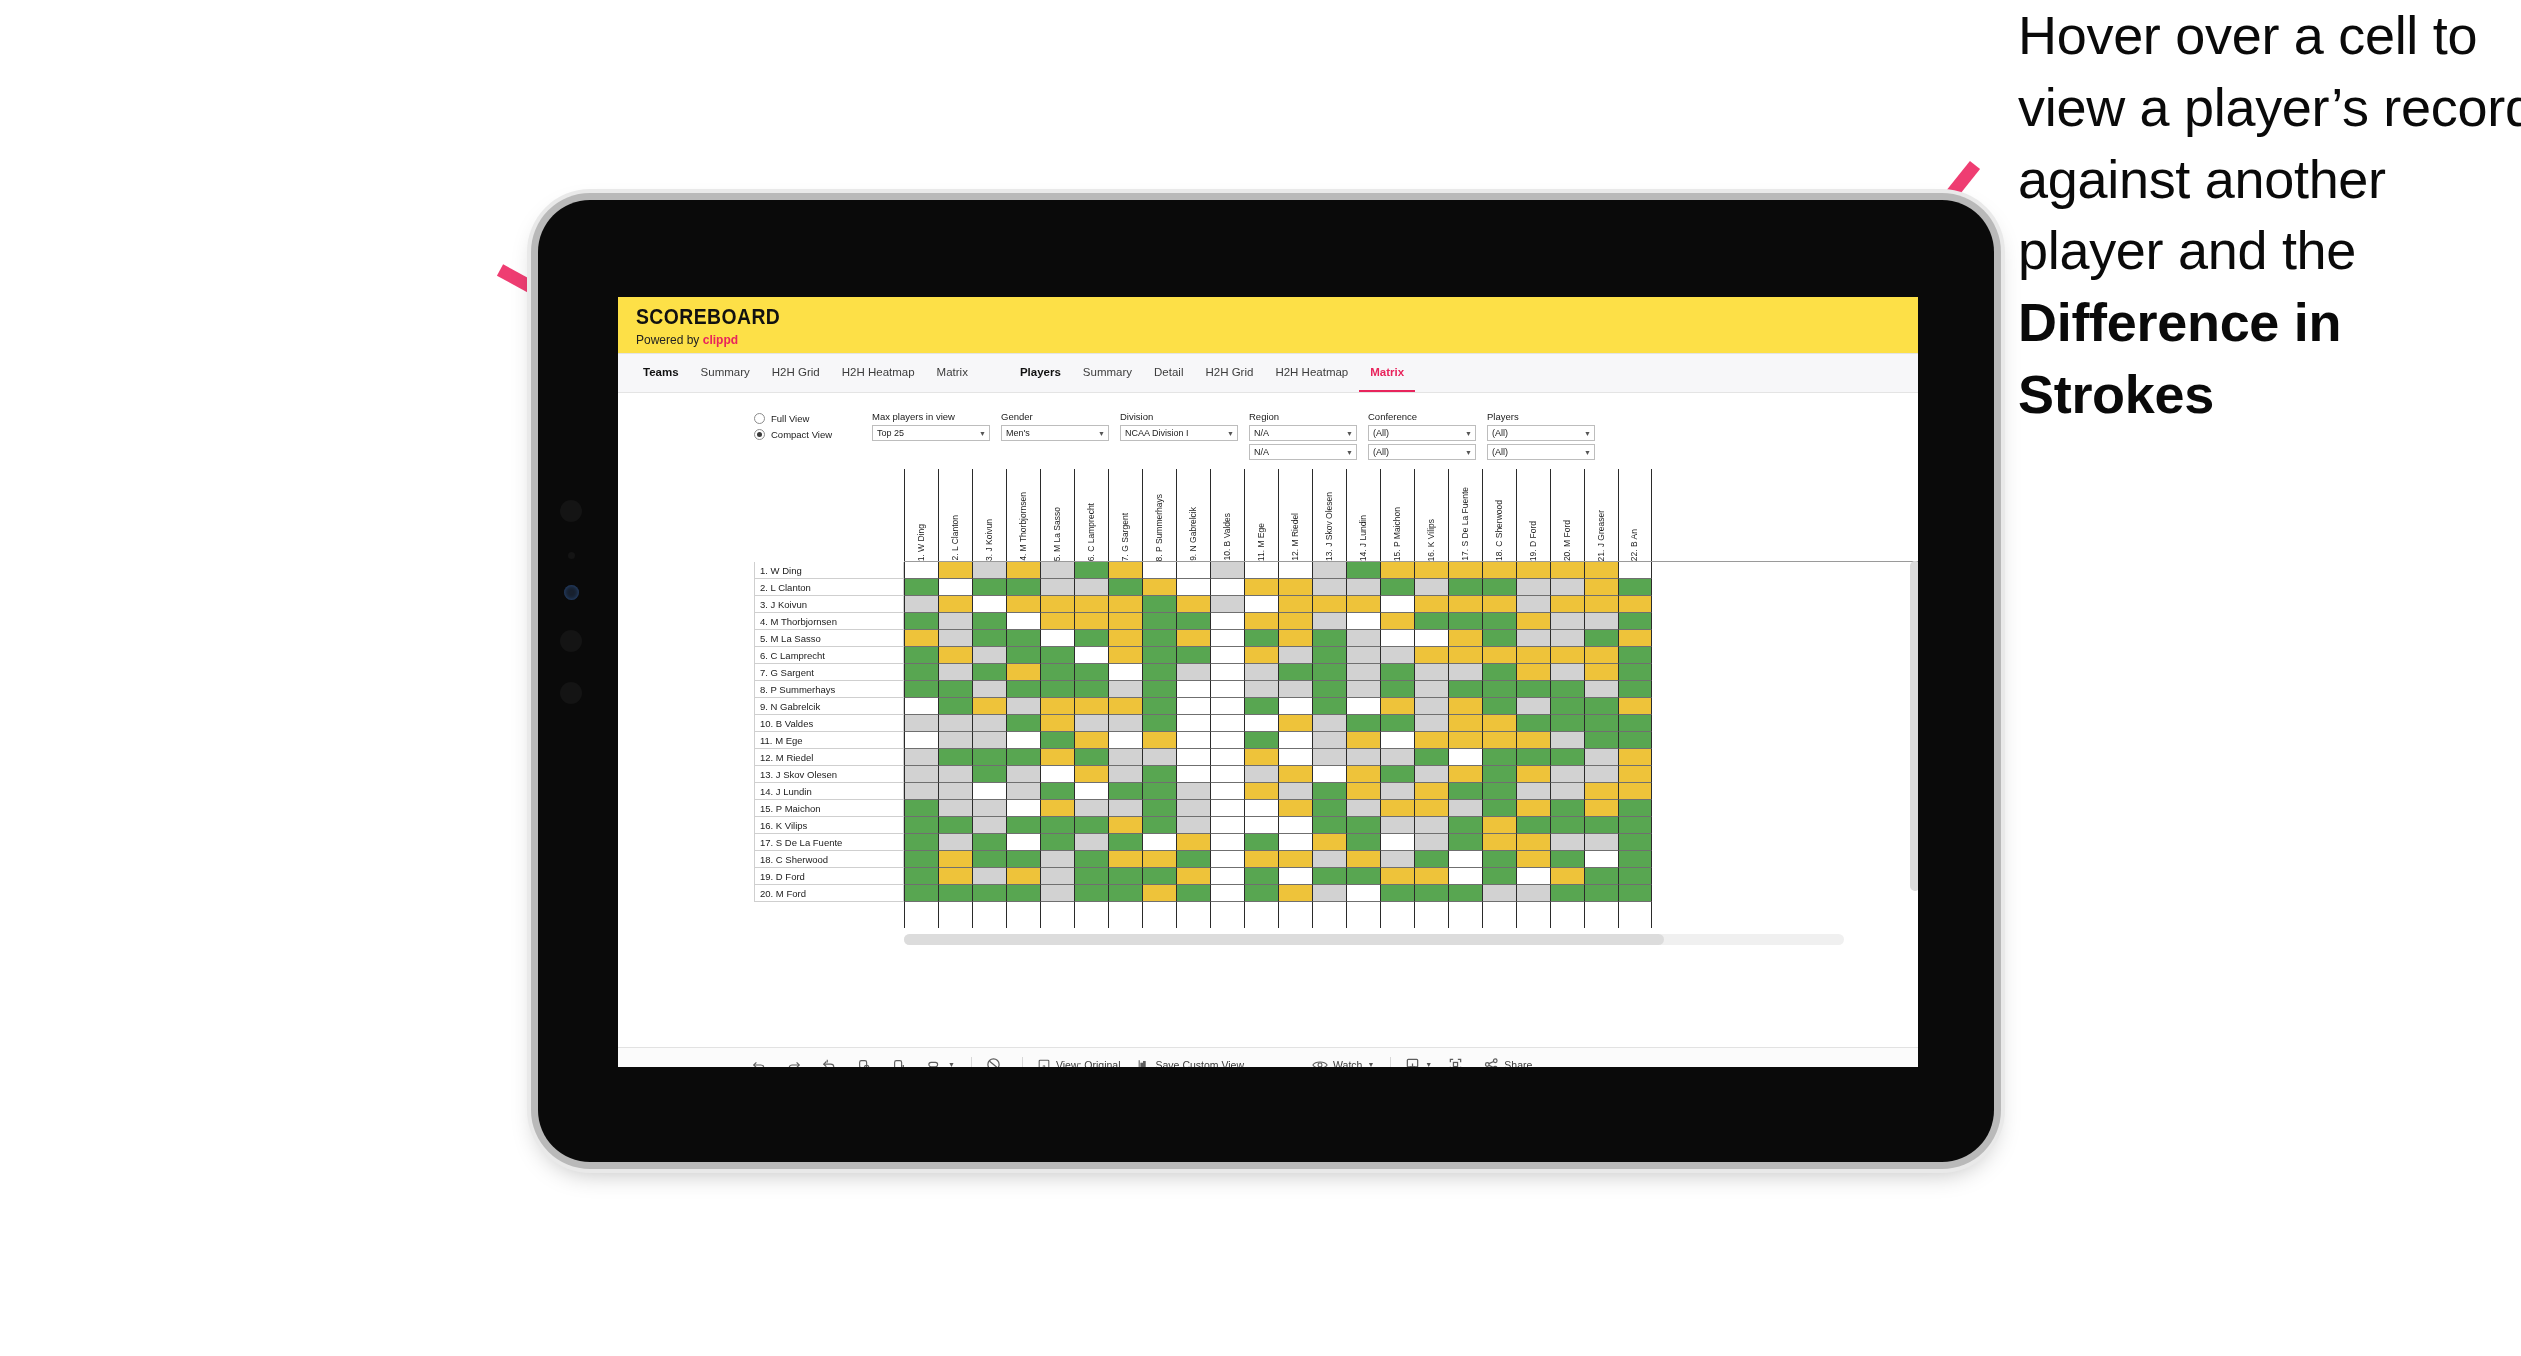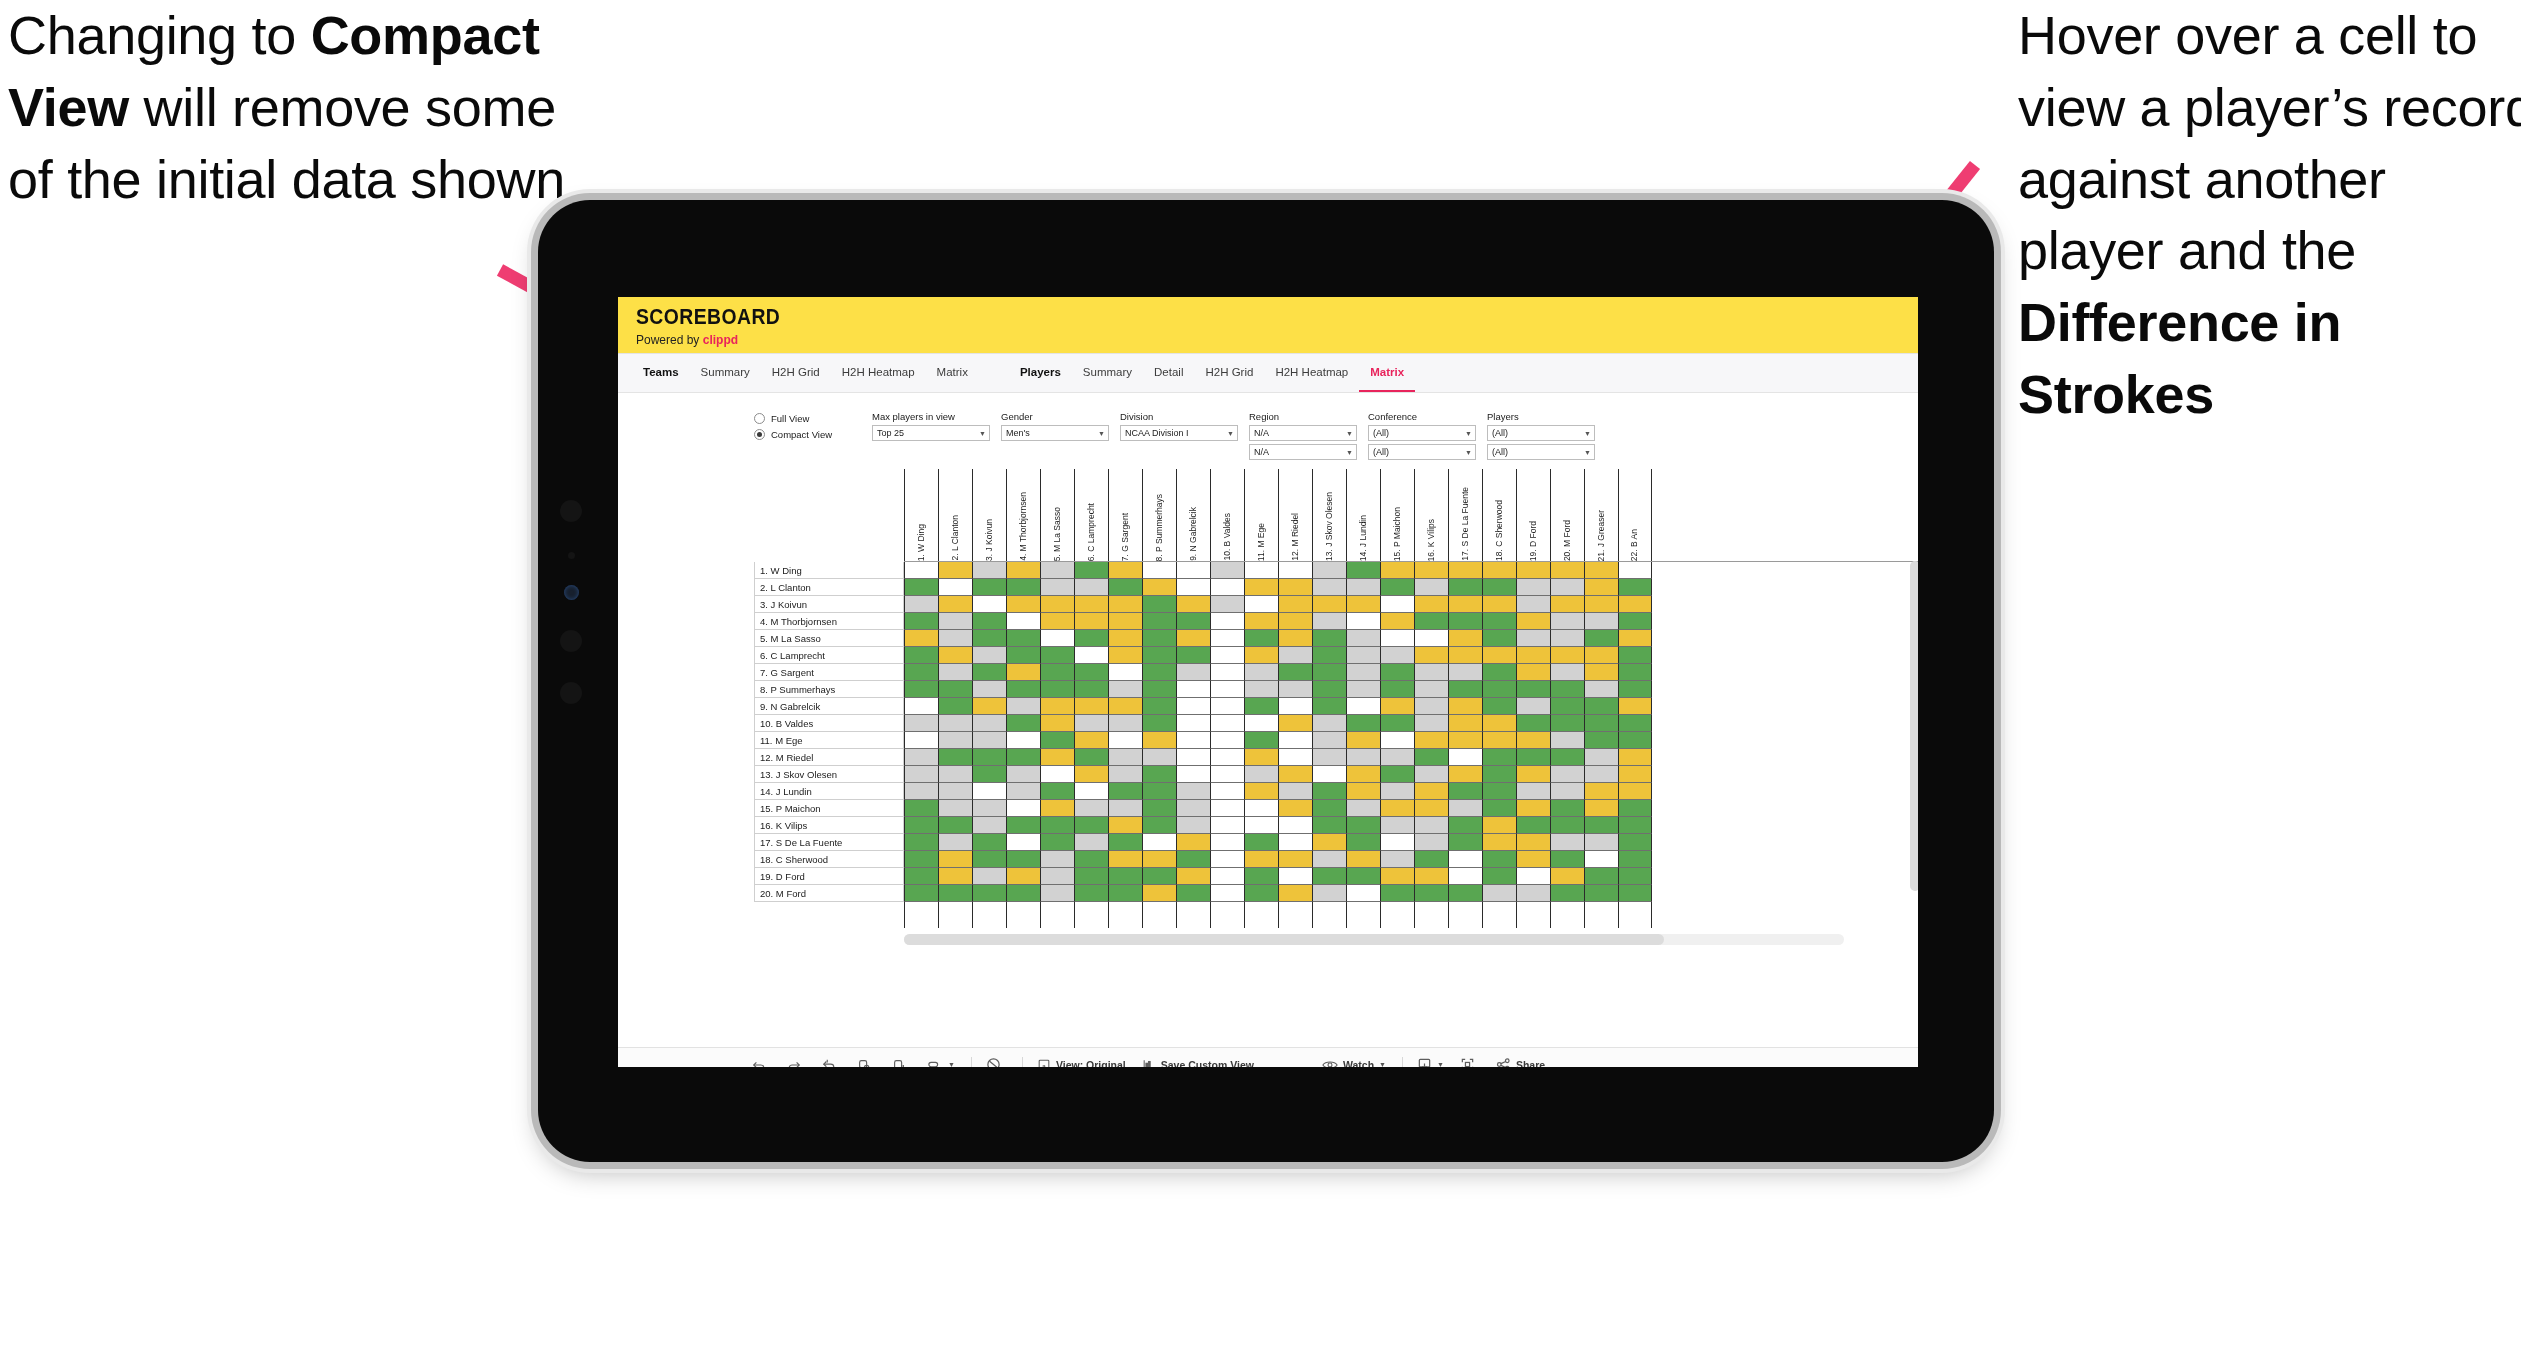--- a/index.html
+++ b/index.html
@@ -199,9 +199,6 @@
 
 <div id="page">
 
-  <div class="annot" id="annot-left">
-    <span>Changing to </span><b>Compact View</b><span> will remove some of the initial data shown</span>
-  </div>
 
   <div class="annot" id="annot-right">
     <span>Hover over a cell to view a player’s record against another player and the </span><b>Difference in Strokes</b>

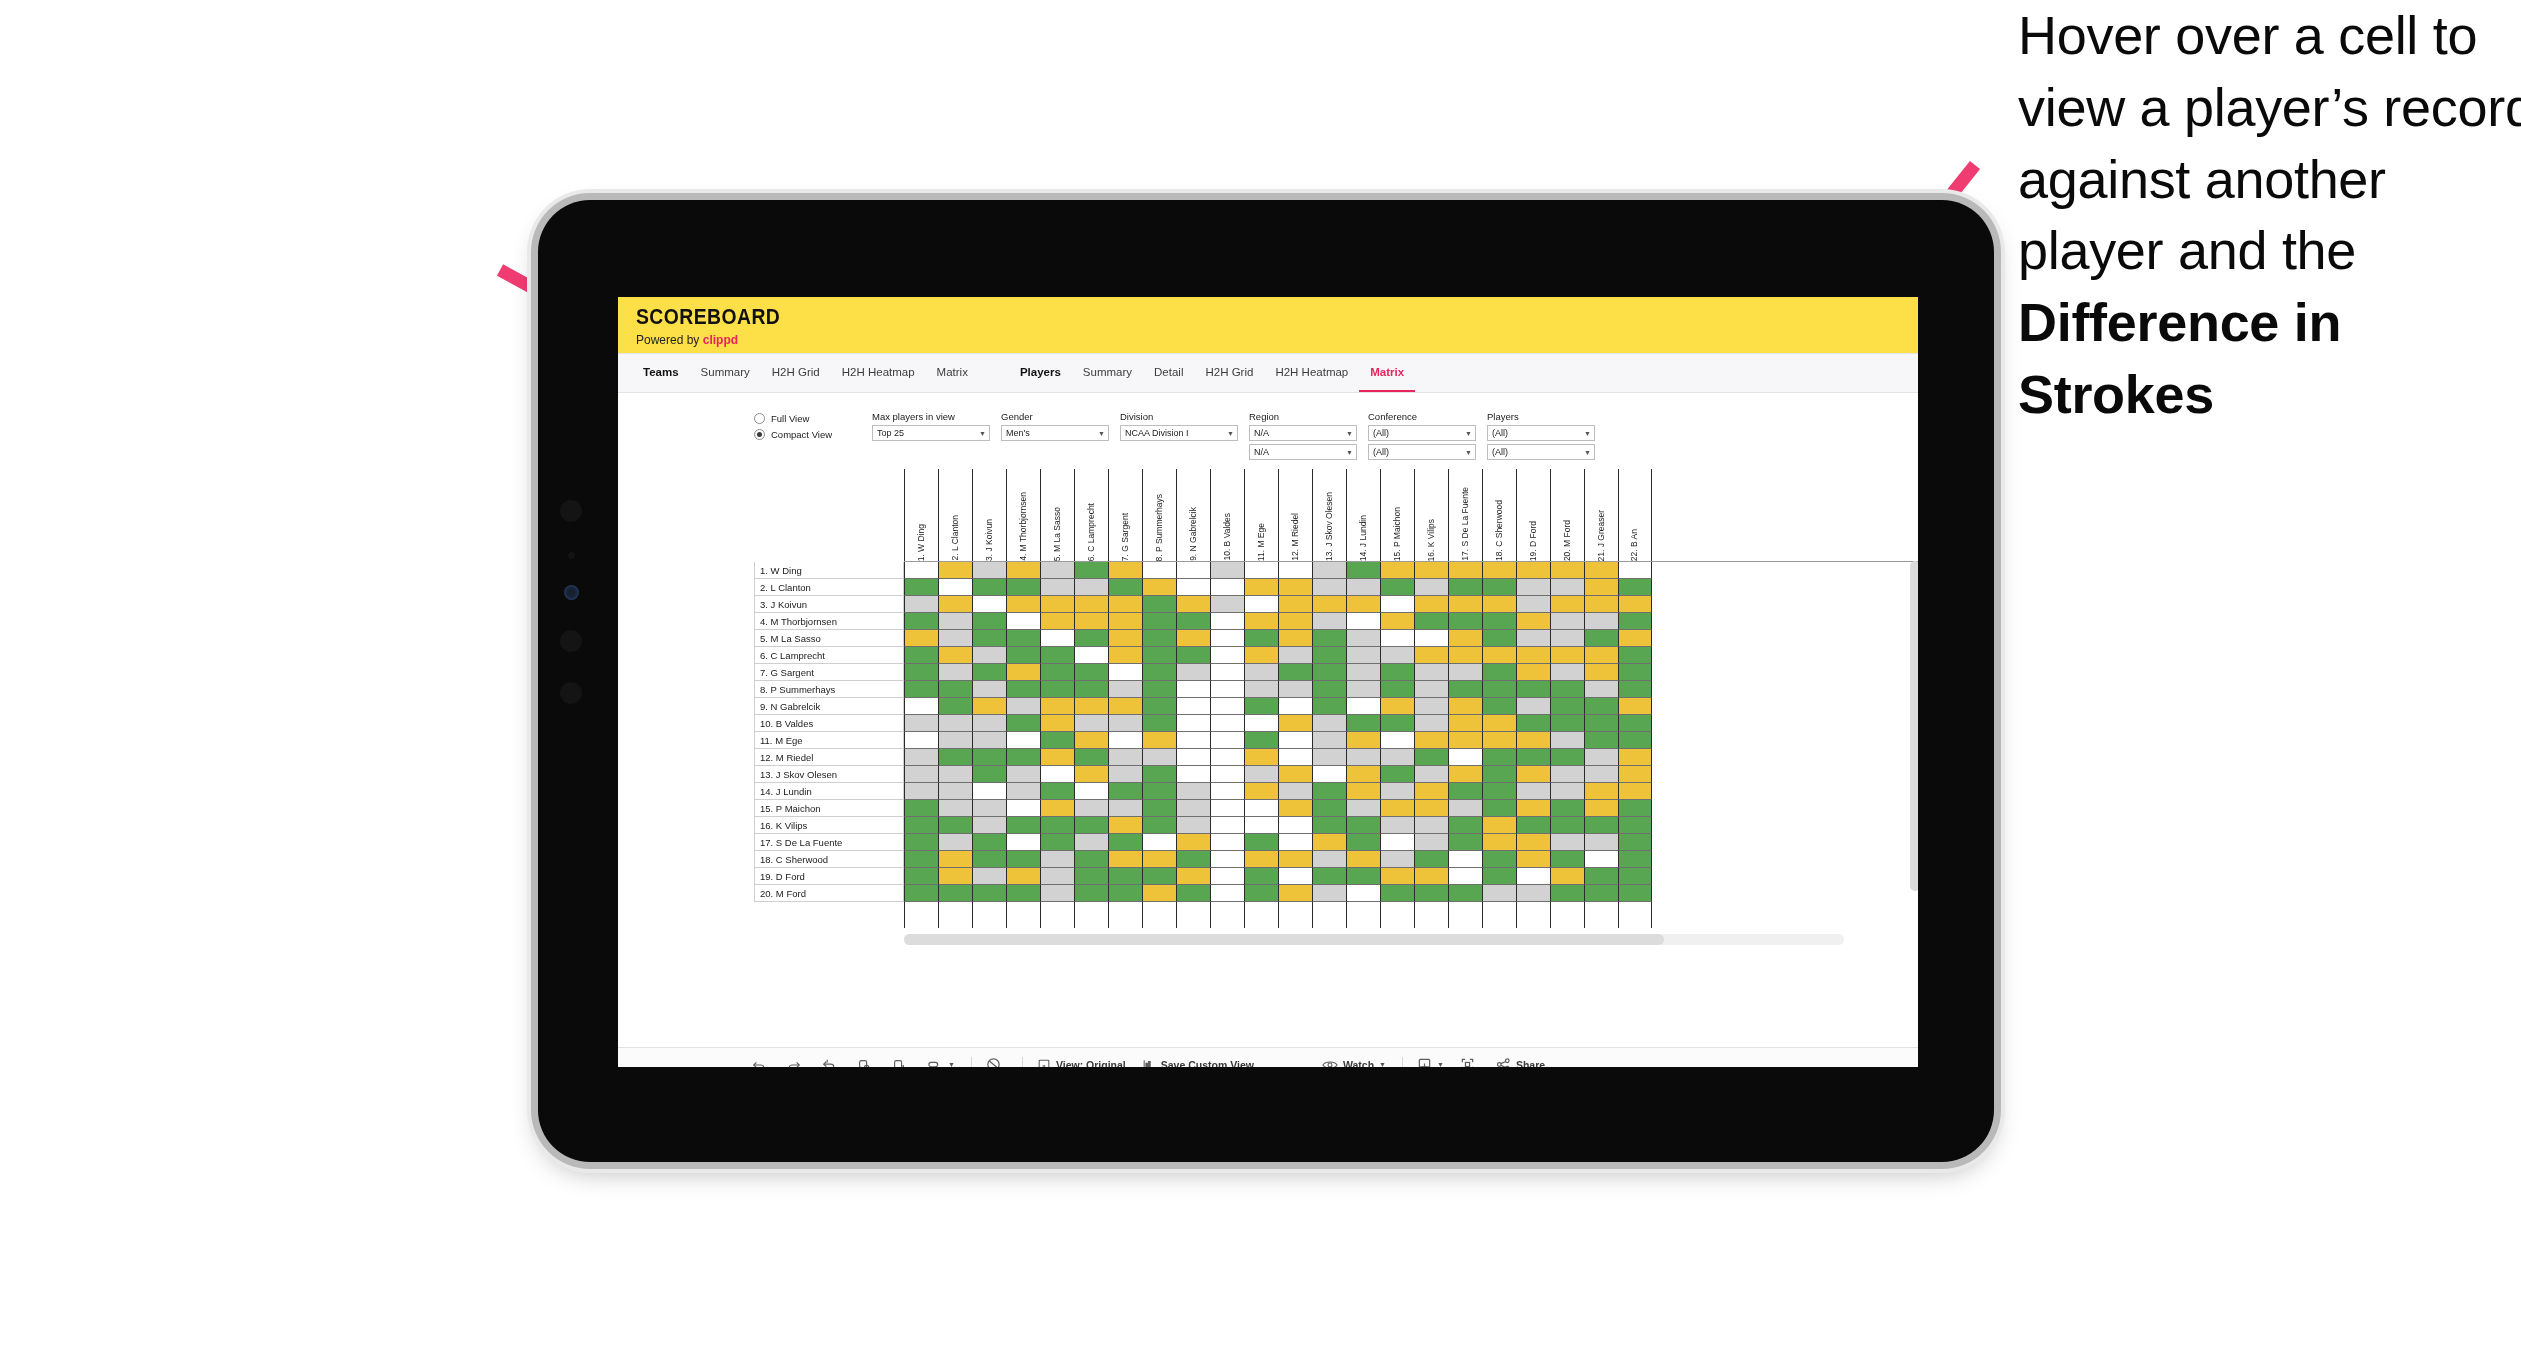--- a/index.html
+++ b/index.html
@@ -190,7 +190,7 @@
     display: flex; align-items: center; padding-left: 134px; box-sizing: border-box;
   }
   .tb-item { display: flex; align-items: center; color: #5d5d5d; font-size: 10.5px; margin-right: 16px; }
-  .tb-item.txt { font-weight: 700; color: #3a3a3a; justify-content: center; }
+  .tb-item.txt { font-weight: 400; color: #3a3a3a; justify-content: center; }
   .tb-item svg { margin-right: 5px; }
   .tb-div { width: 1px; height: 15px; background: #d8d8d8; margin: 0 14px 0 0; }
 </style>

